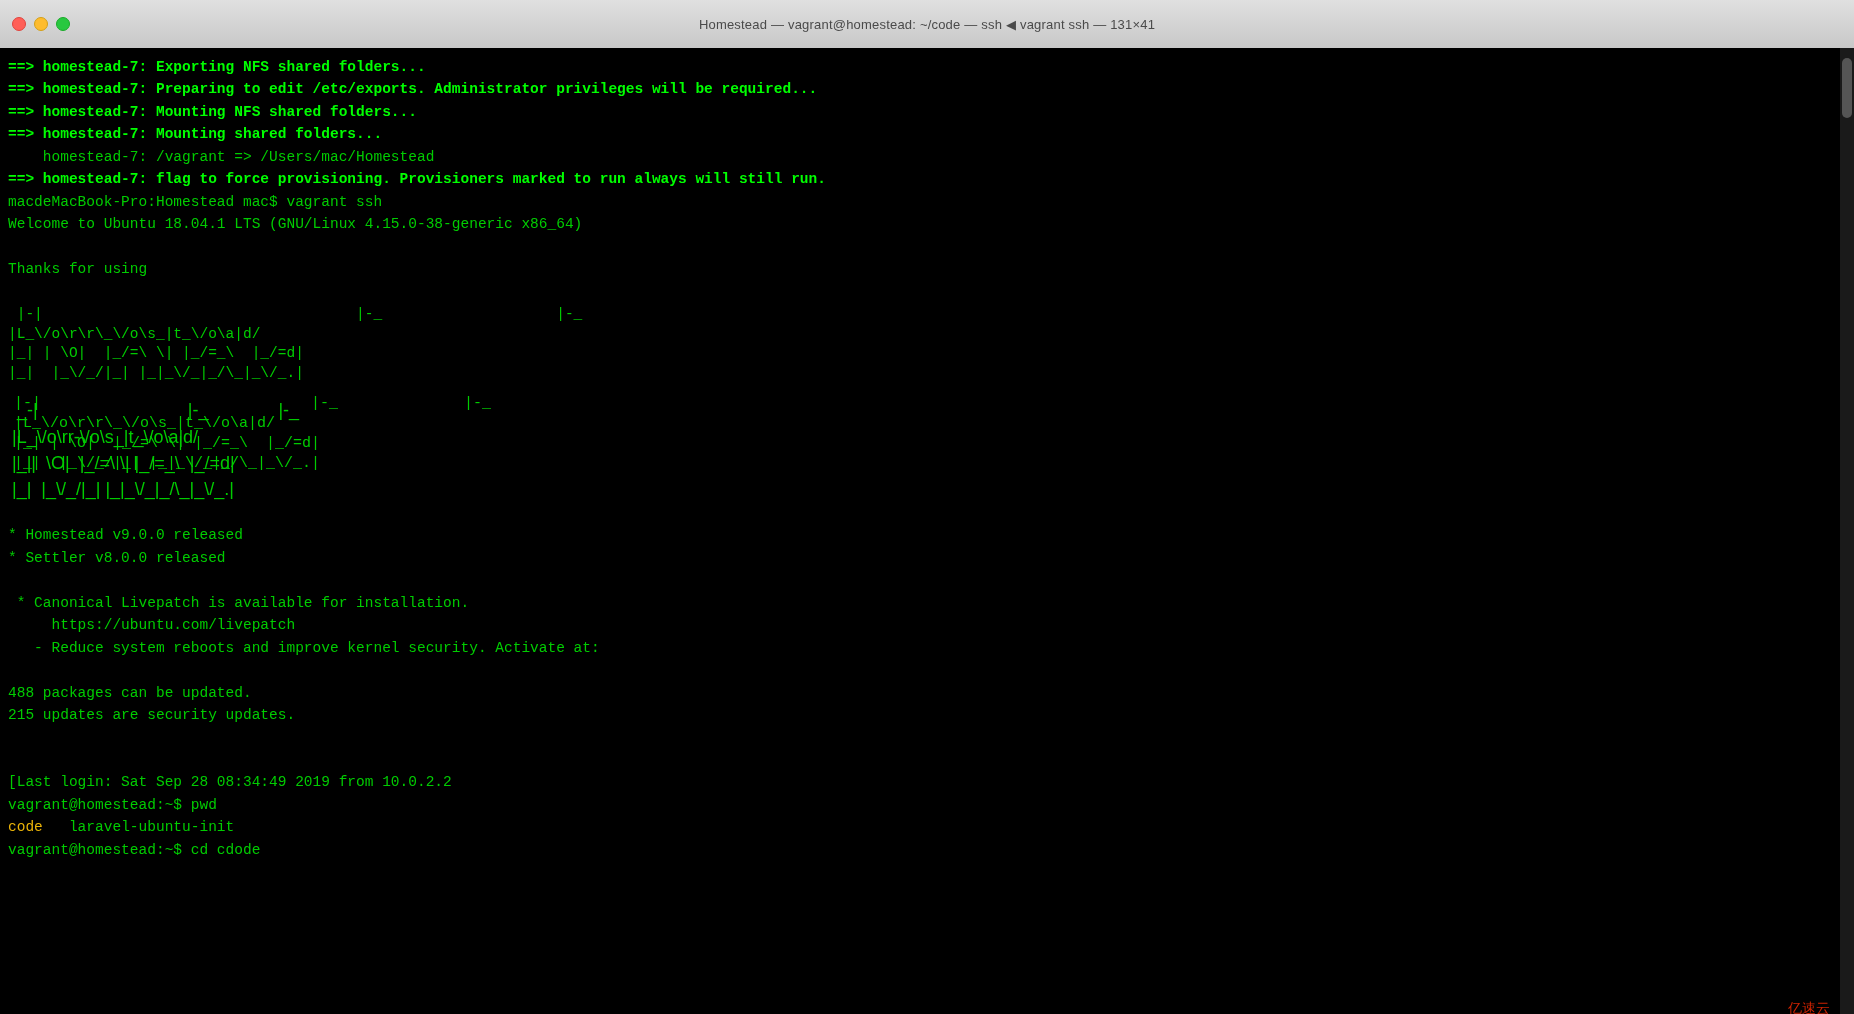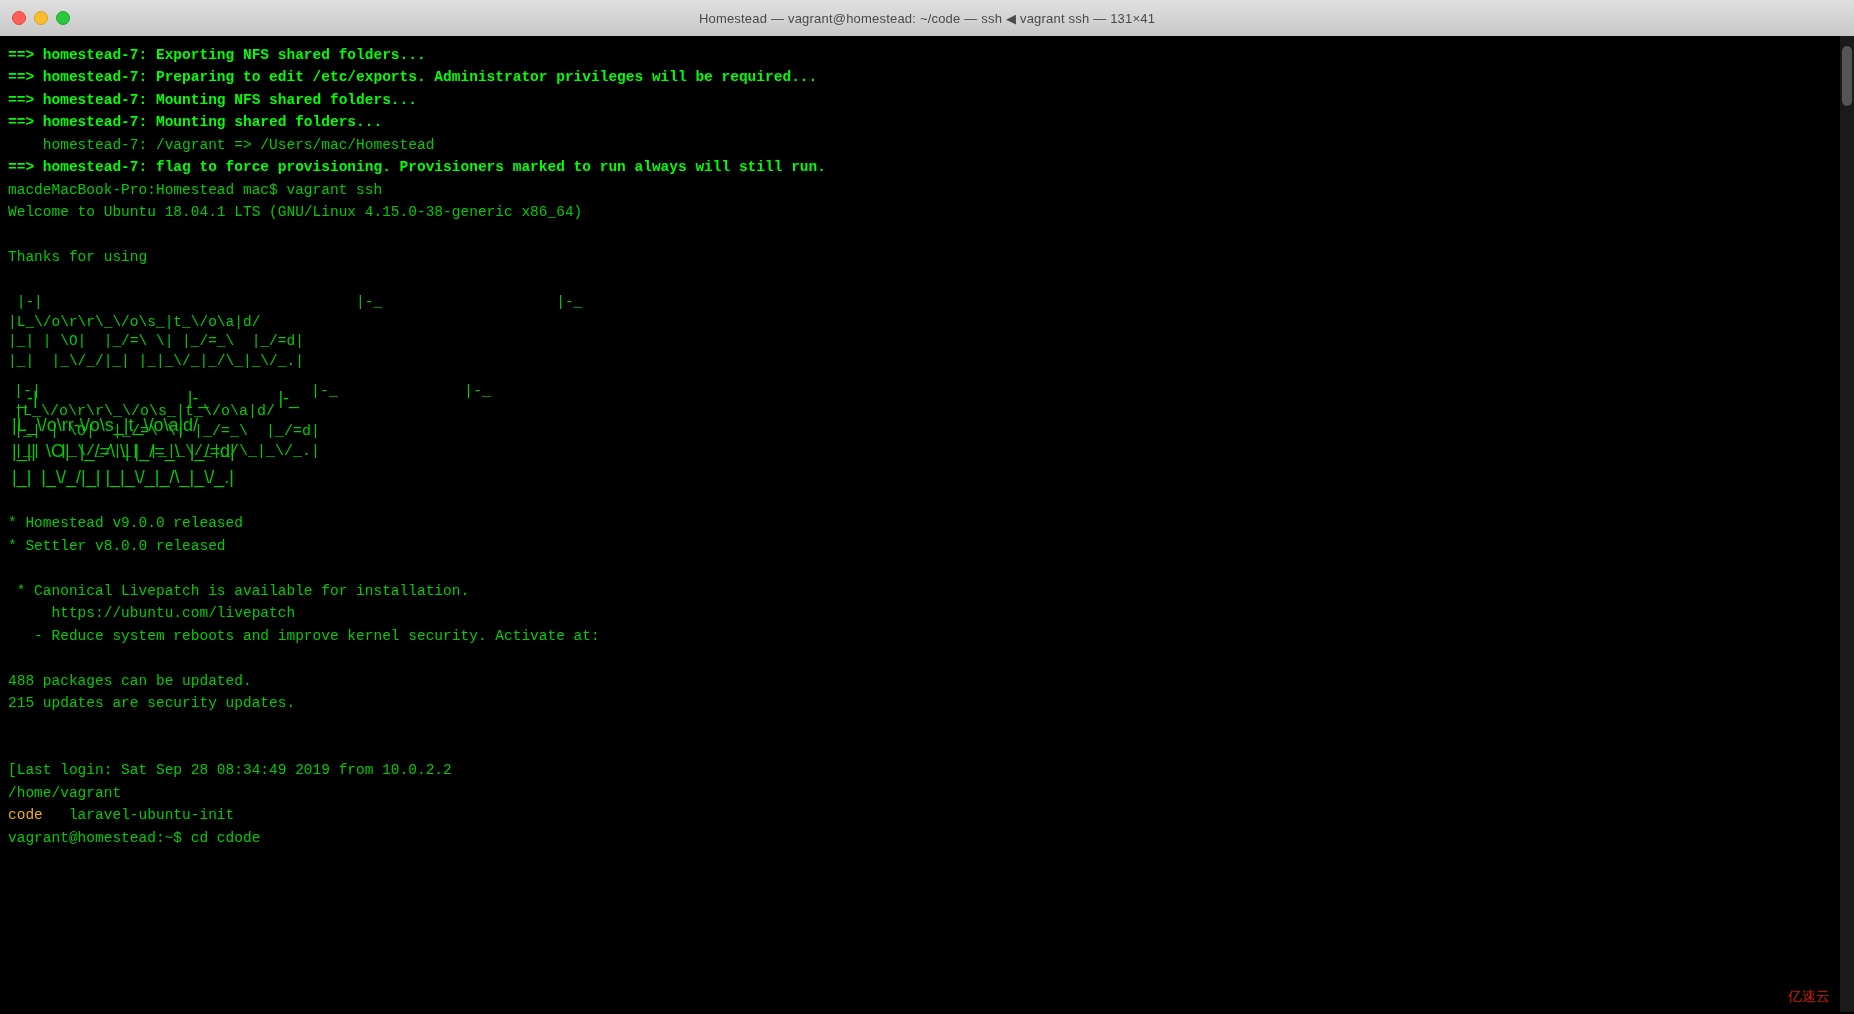--- a/index.html
+++ b/index.html
@@ -14,7 +14,7 @@
     }
     .title-bar {
       background: linear-gradient(180deg, #e0e0e0 0%, #c8c8c8 100%);
-      height: 36px;
+      height: 48px;
       display: flex;
       align-items: center;
       justify-content: center;

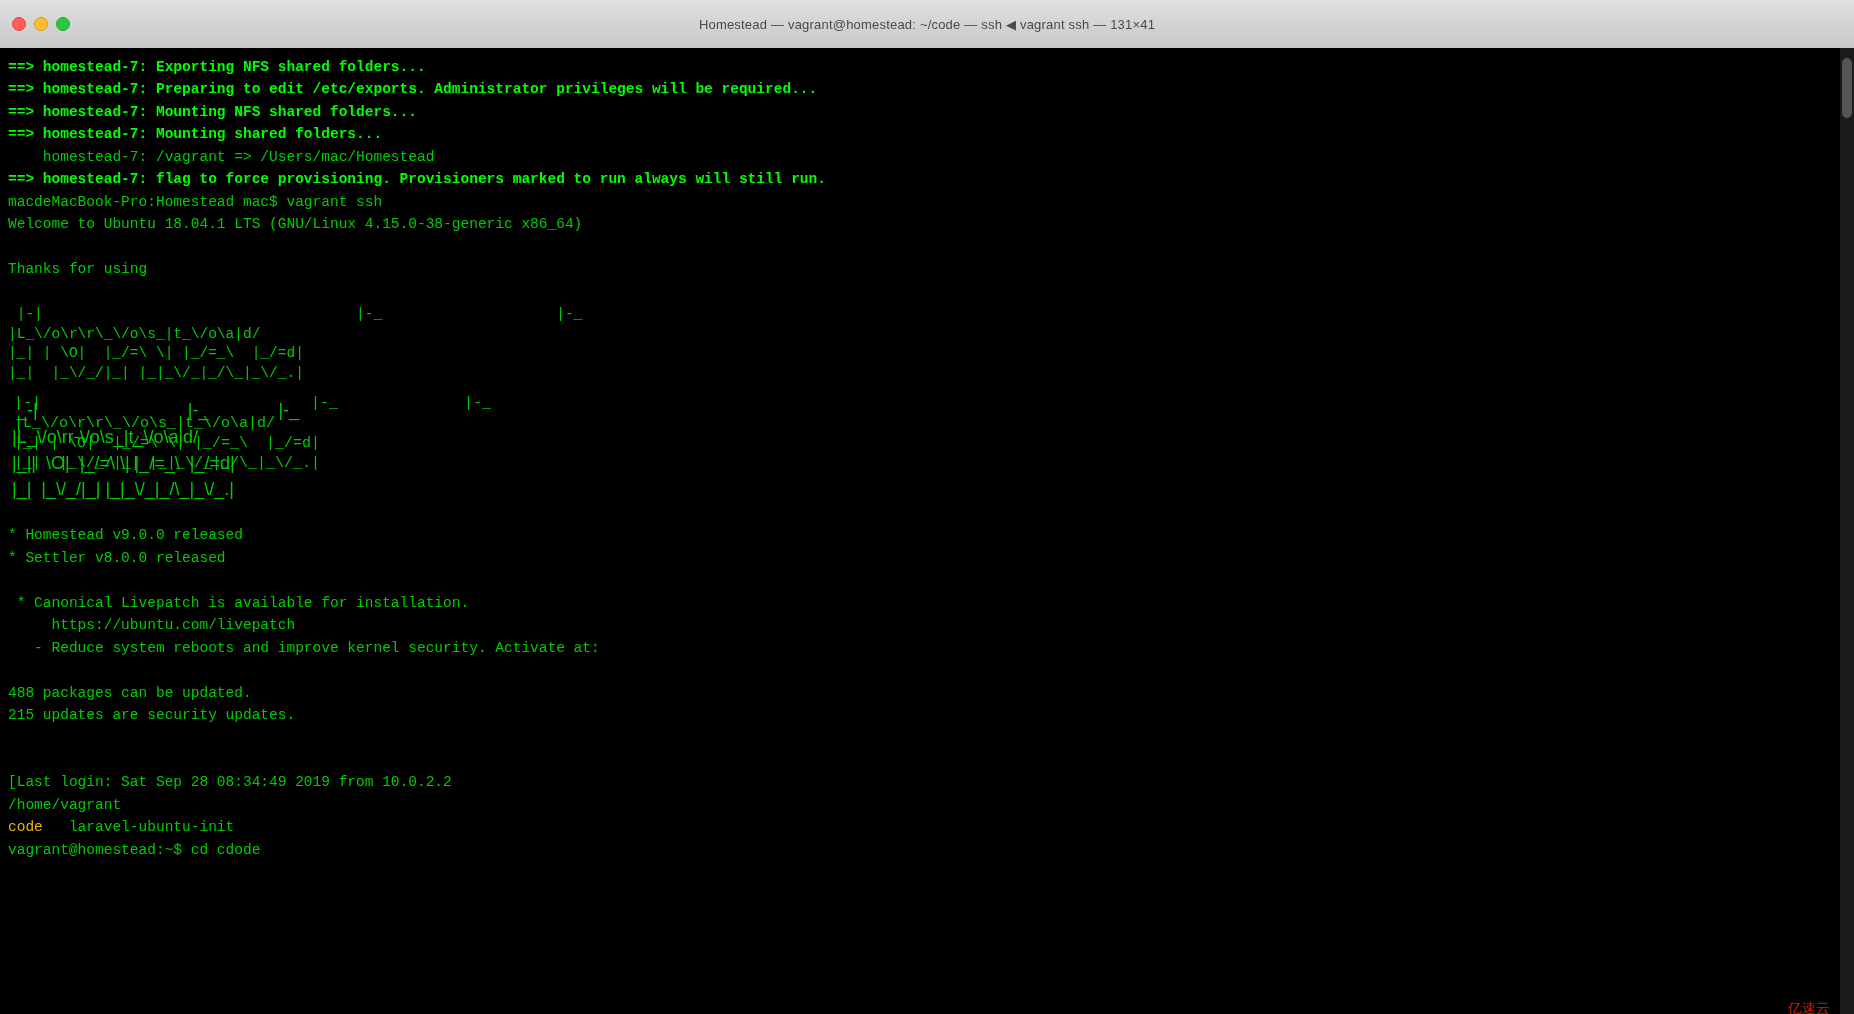--- a/index.html
+++ b/index.html
@@ -149,6 +149,7 @@
   <div class="line">&nbsp;</div>
   <div class="line">&nbsp;</div>
   <div class="line line-normal">[Last login: Sat Sep 28 08:34:49 2019 from 10.0.2.2</div>
+  <div class="line line-normal">vagrant@homestead:~$ pwd</div>
   <div class="line line-normal">/home/vagrant</div>
   <div class="line line-normal"><span style="color:#eab308;">code</span>   laravel-ubuntu-init</div>
   <div class="line line-normal">vagrant@homestead:~$ cd cdode</div>

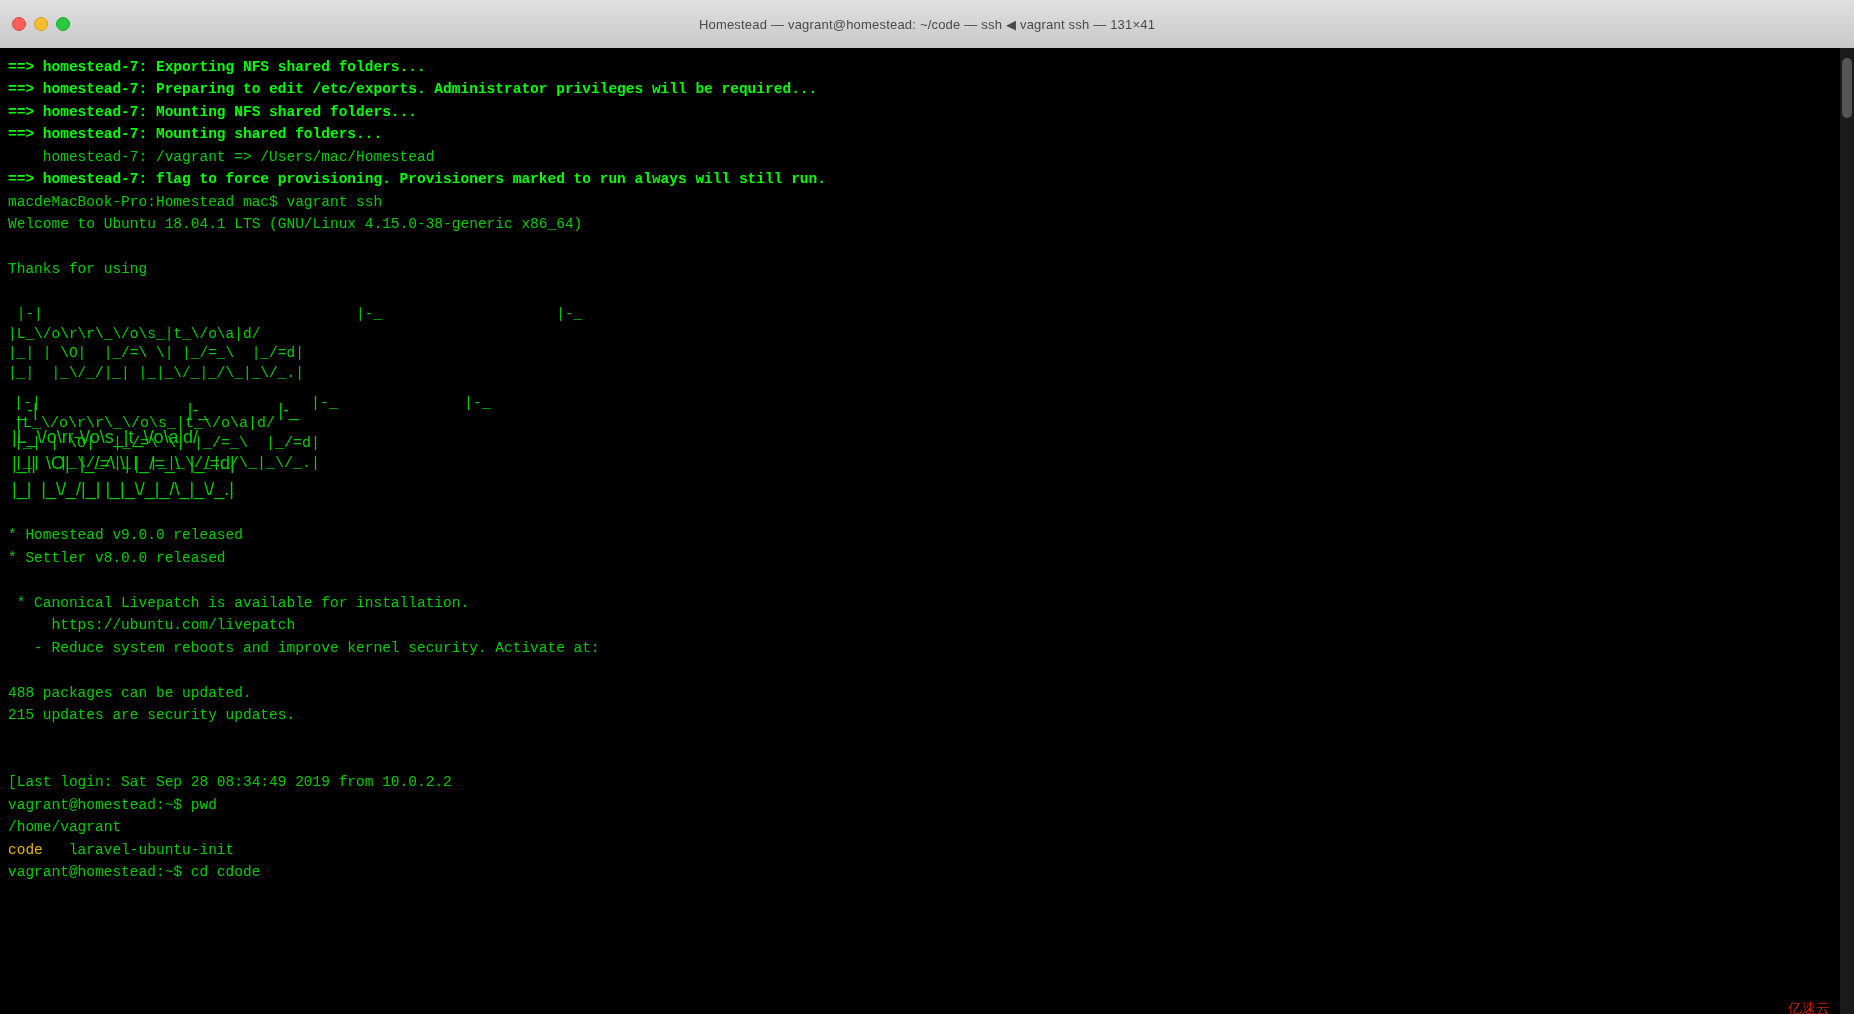--- a/index.html
+++ b/index.html
@@ -150,7 +150,6 @@
   <div class="line">&nbsp;</div>
   <div class="line line-normal">[Last login: Sat Sep 28 08:34:49 2019 from 10.0.2.2</div>
   <div class="line line-normal">vagrant@homestead:~$ pwd</div>
-  <div class="line line-normal">/home/vagrant</div>
   <div class="line line-normal"><span style="color:#eab308;">code</span>   laravel-ubuntu-init</div>
   <div class="line line-normal">vagrant@homestead:~$ cd cdode</div>
 

